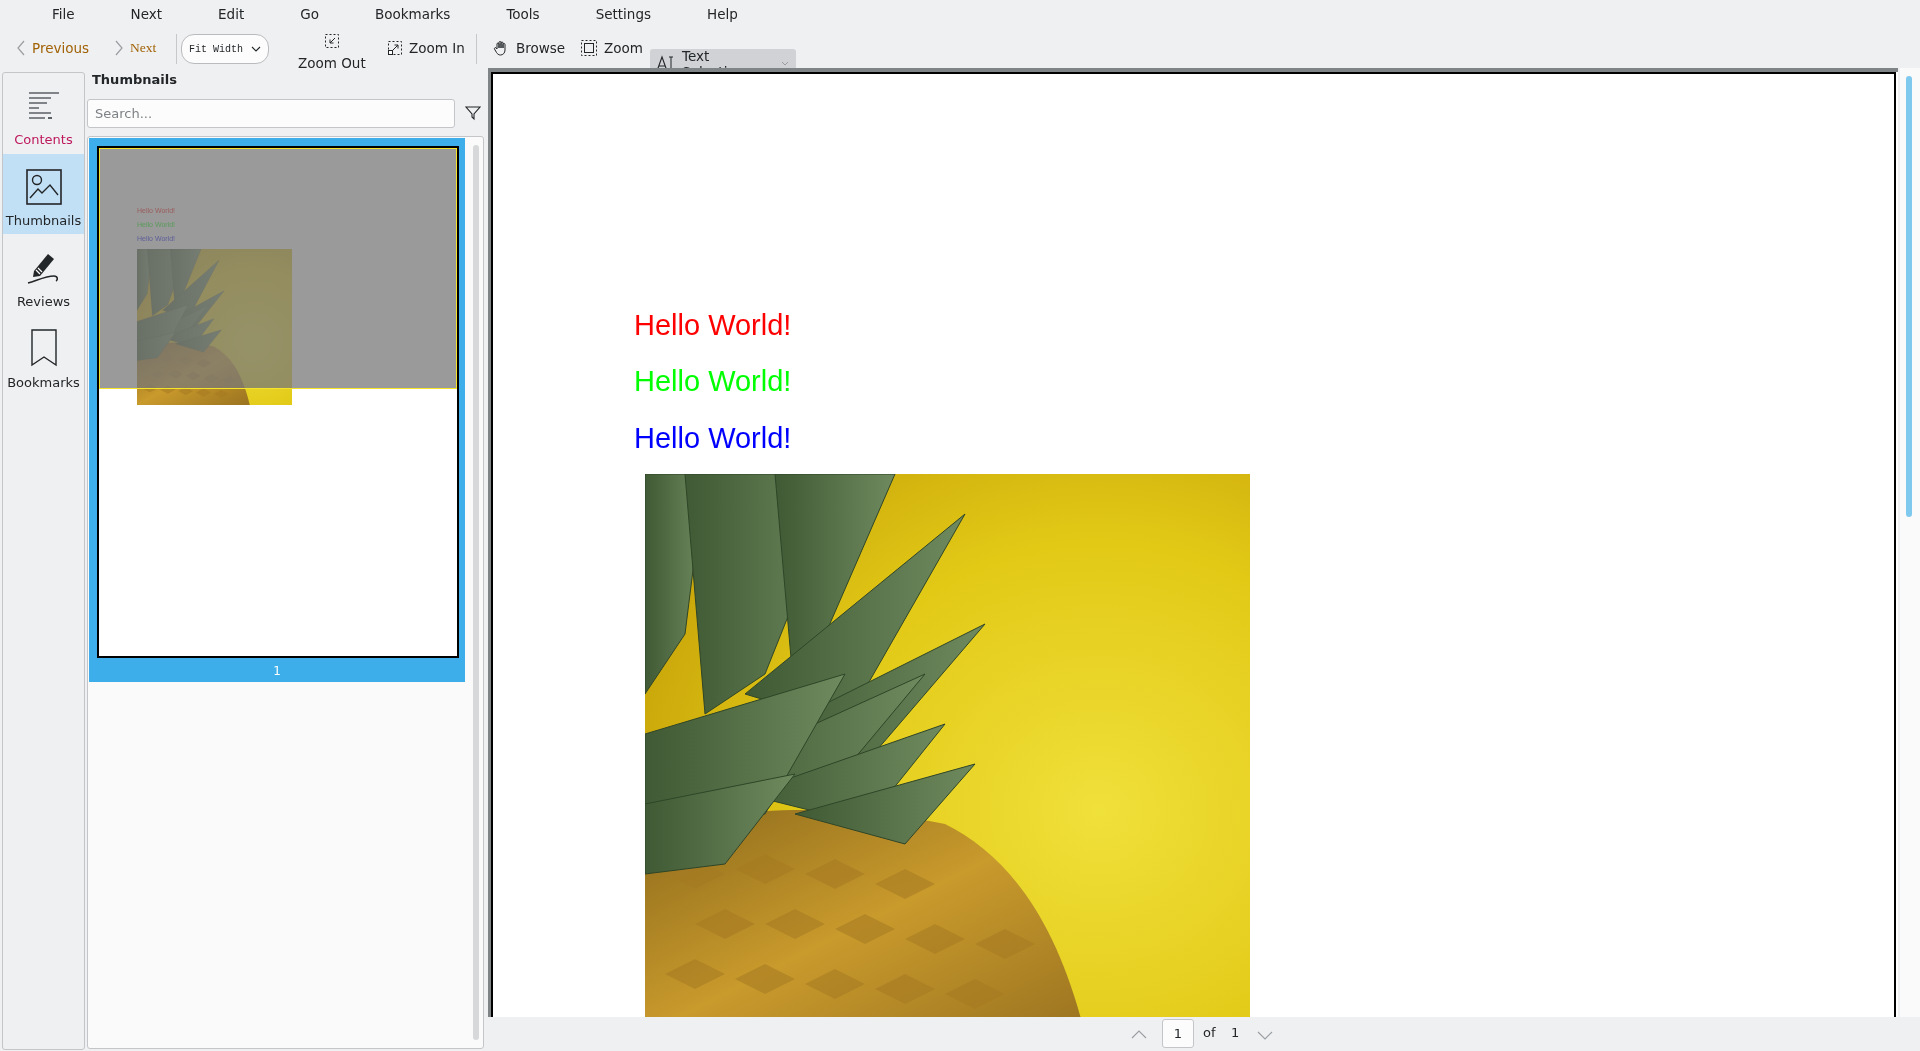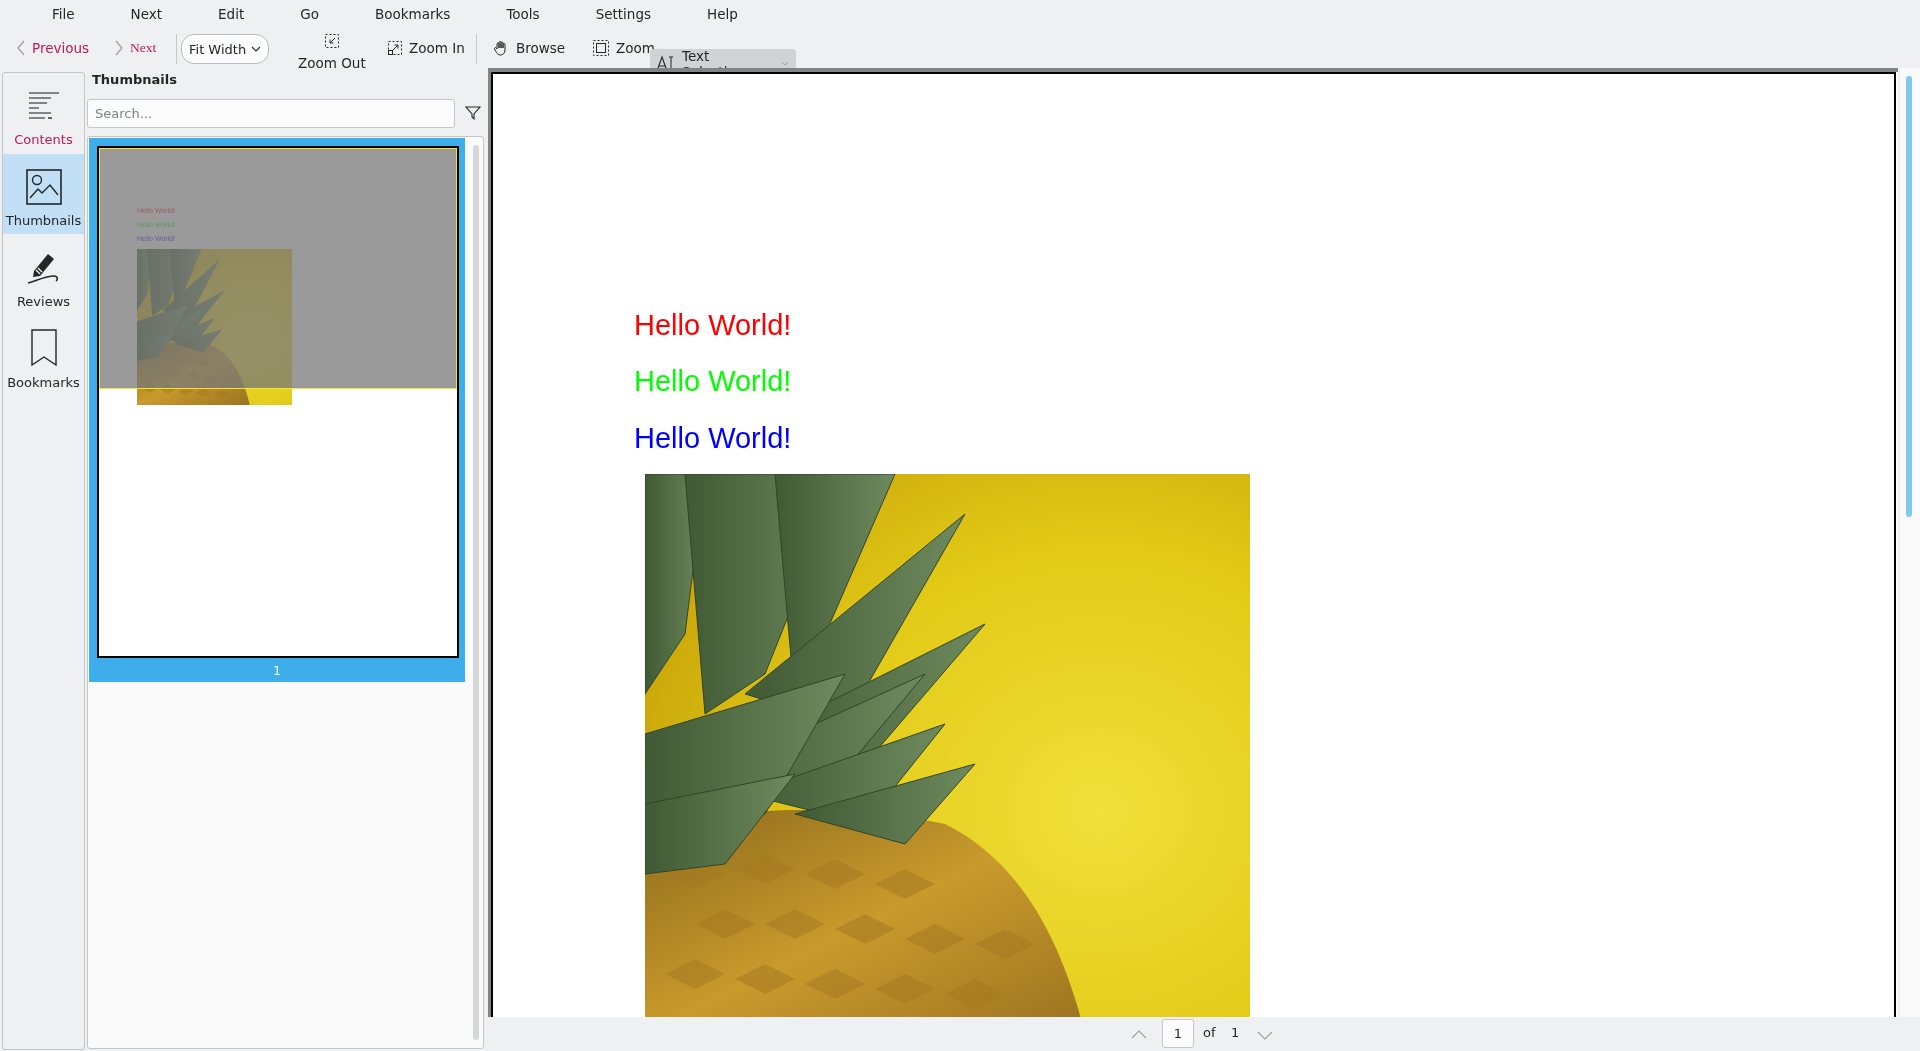--- a/index.html
+++ b/index.html
@@ -12,7 +12,7 @@
   
   .toolbar { position: absolute; left: 0; top: 30px; width: 1920px; height: 38px; }
   .tb-btn { position: absolute; top: 3px; height: 30px; display: flex; align-items: center; gap: 6px; font-size: 13.5px; padding: 0 6px; border-radius: 3px; }
-  .tb-btn.disabled { color: #be185d; }
+  .tb-btn.disabled { color: #a16207; }
   .tb-btn.active { background: #d0d2d5; }
   .tb-sep { position: absolute; top: 4px; width: 1px; height: 30px; background: #c6c8ca; }
   .combo { position: absolute; top: 4px; left: 181px; width: 88px; height: 30px; border: 1px solid #b9bbbe; background: #fcfcfc; border-radius: 13px; display: flex; align-items: center; padding-left: 7px; font-size: 13px; }

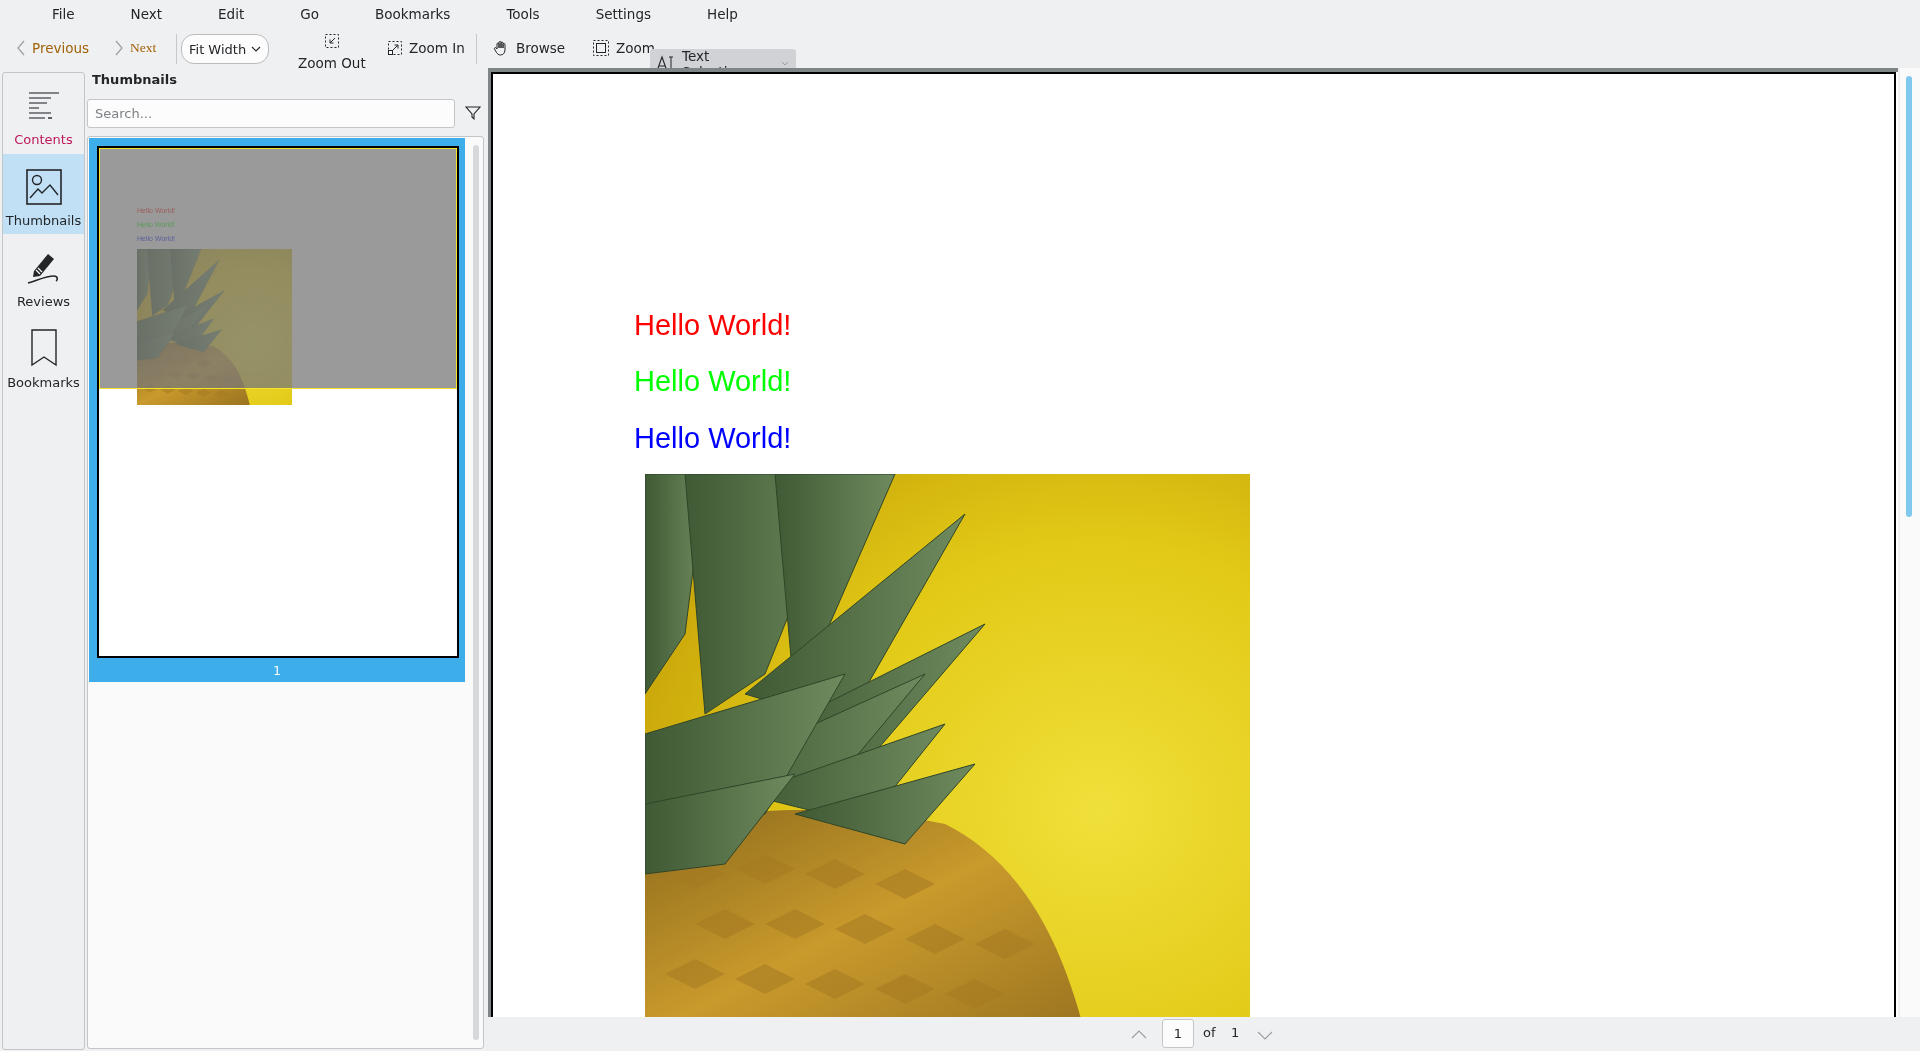--- a/index.html
+++ b/index.html
@@ -15,7 +15,7 @@
   .tb-btn.disabled { color: #a16207; }
   .tb-btn.active { background: #d0d2d5; }
   .tb-sep { position: absolute; top: 4px; width: 1px; height: 30px; background: #c6c8ca; }
-  .combo { position: absolute; top: 4px; left: 181px; width: 88px; height: 30px; border: 1px solid #b9bbbe; background: #fcfcfc; border-radius: 13px; display: flex; align-items: center; padding-left: 7px; font-size: 13px; }
+  .combo { position: absolute; top: 4px; left: 181px; width: 88px; height: 30px; border: 1px solid #b9bbbe; background: #fcfcfc; border-radius: 13px; display: flex; align-items: center; padding-left: 7px; font-size: 10px; font-family: Liberation Mono, monospace; }
   .combo .chev { position: absolute; right: 6px; top: 8px; }
   .tb-icon svg { display: block; }
 

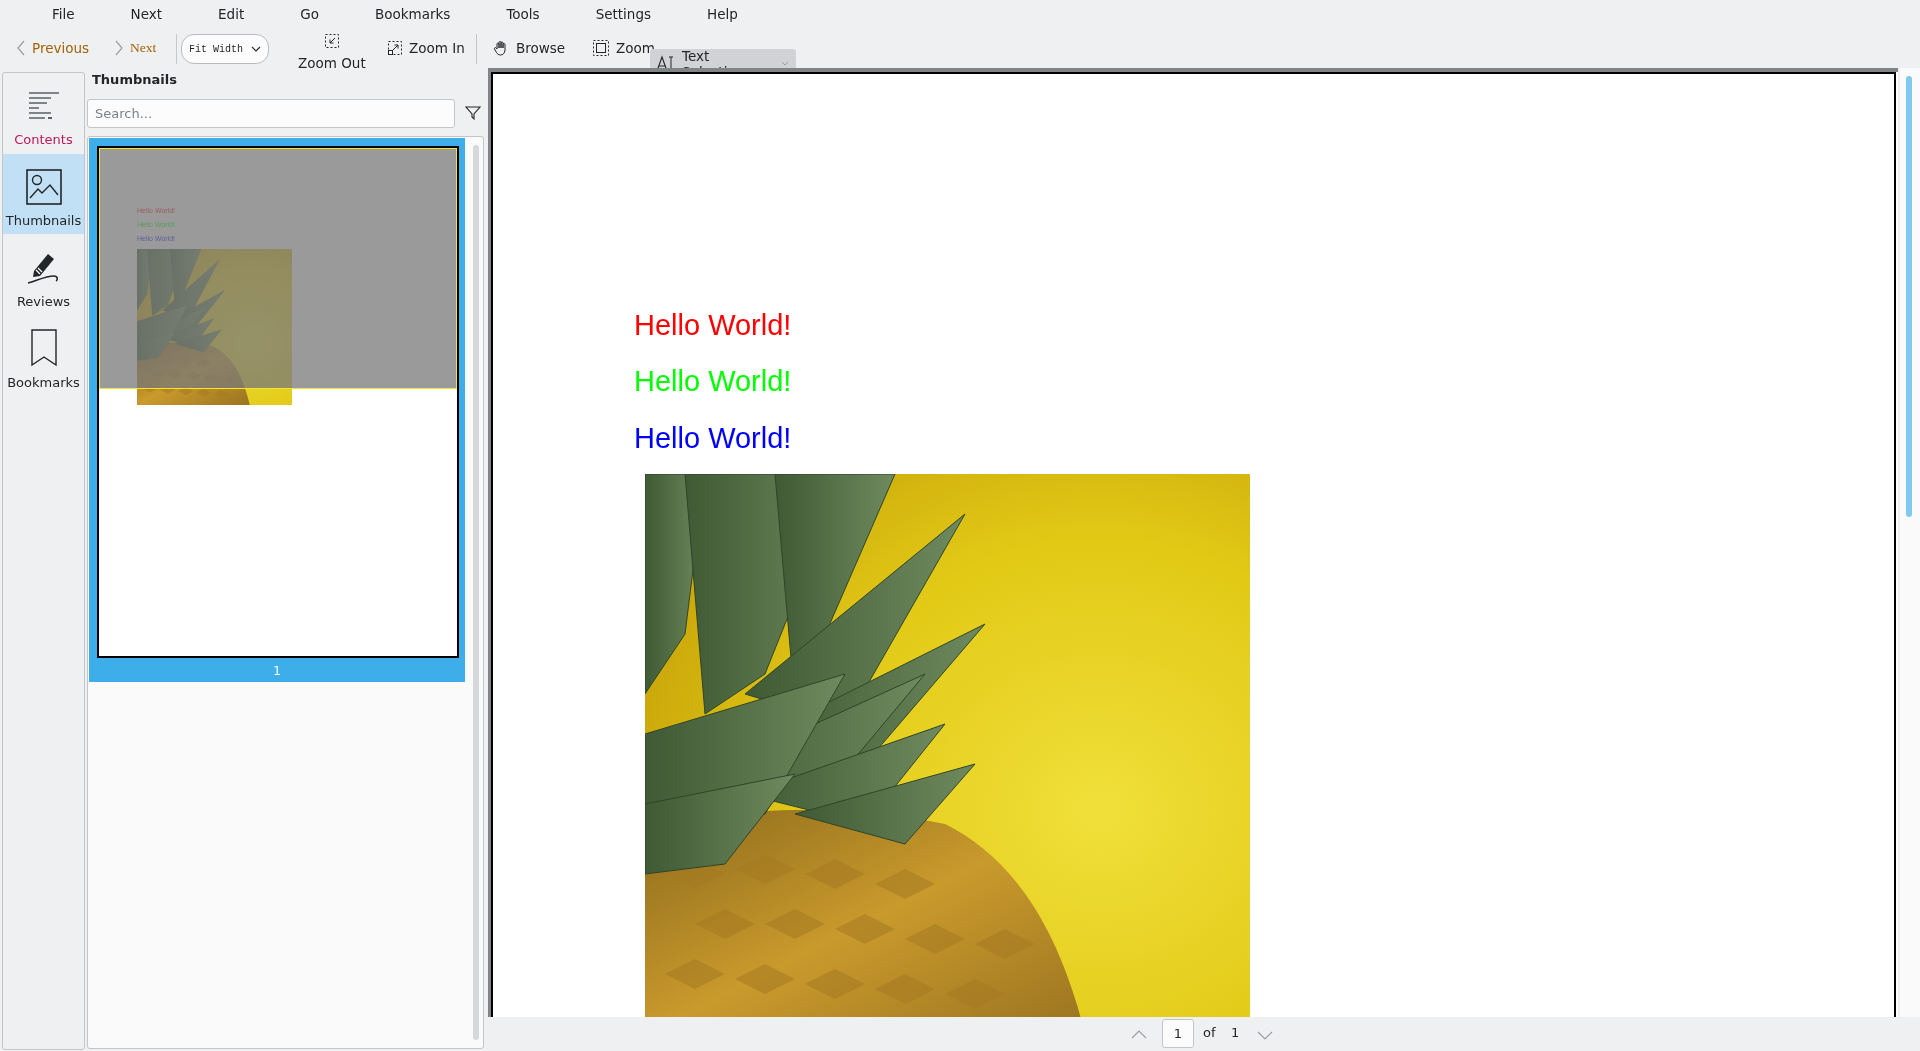--- a/index.html
+++ b/index.html
@@ -123,7 +123,7 @@
     </span>
     <span>Browse</span>
   </div>
-  <div class="tb-btn" style="left:586px;">
+  <div class="tb-btn" style="left:574px;">
     <span class="tb-icon">
       <svg width="18" height="18" viewBox="0 0 18 18">
           <rect x="1.5" y="1.5" width="15" height="15" fill="none" stroke="#232629" stroke-dasharray="2 2"></rect>

